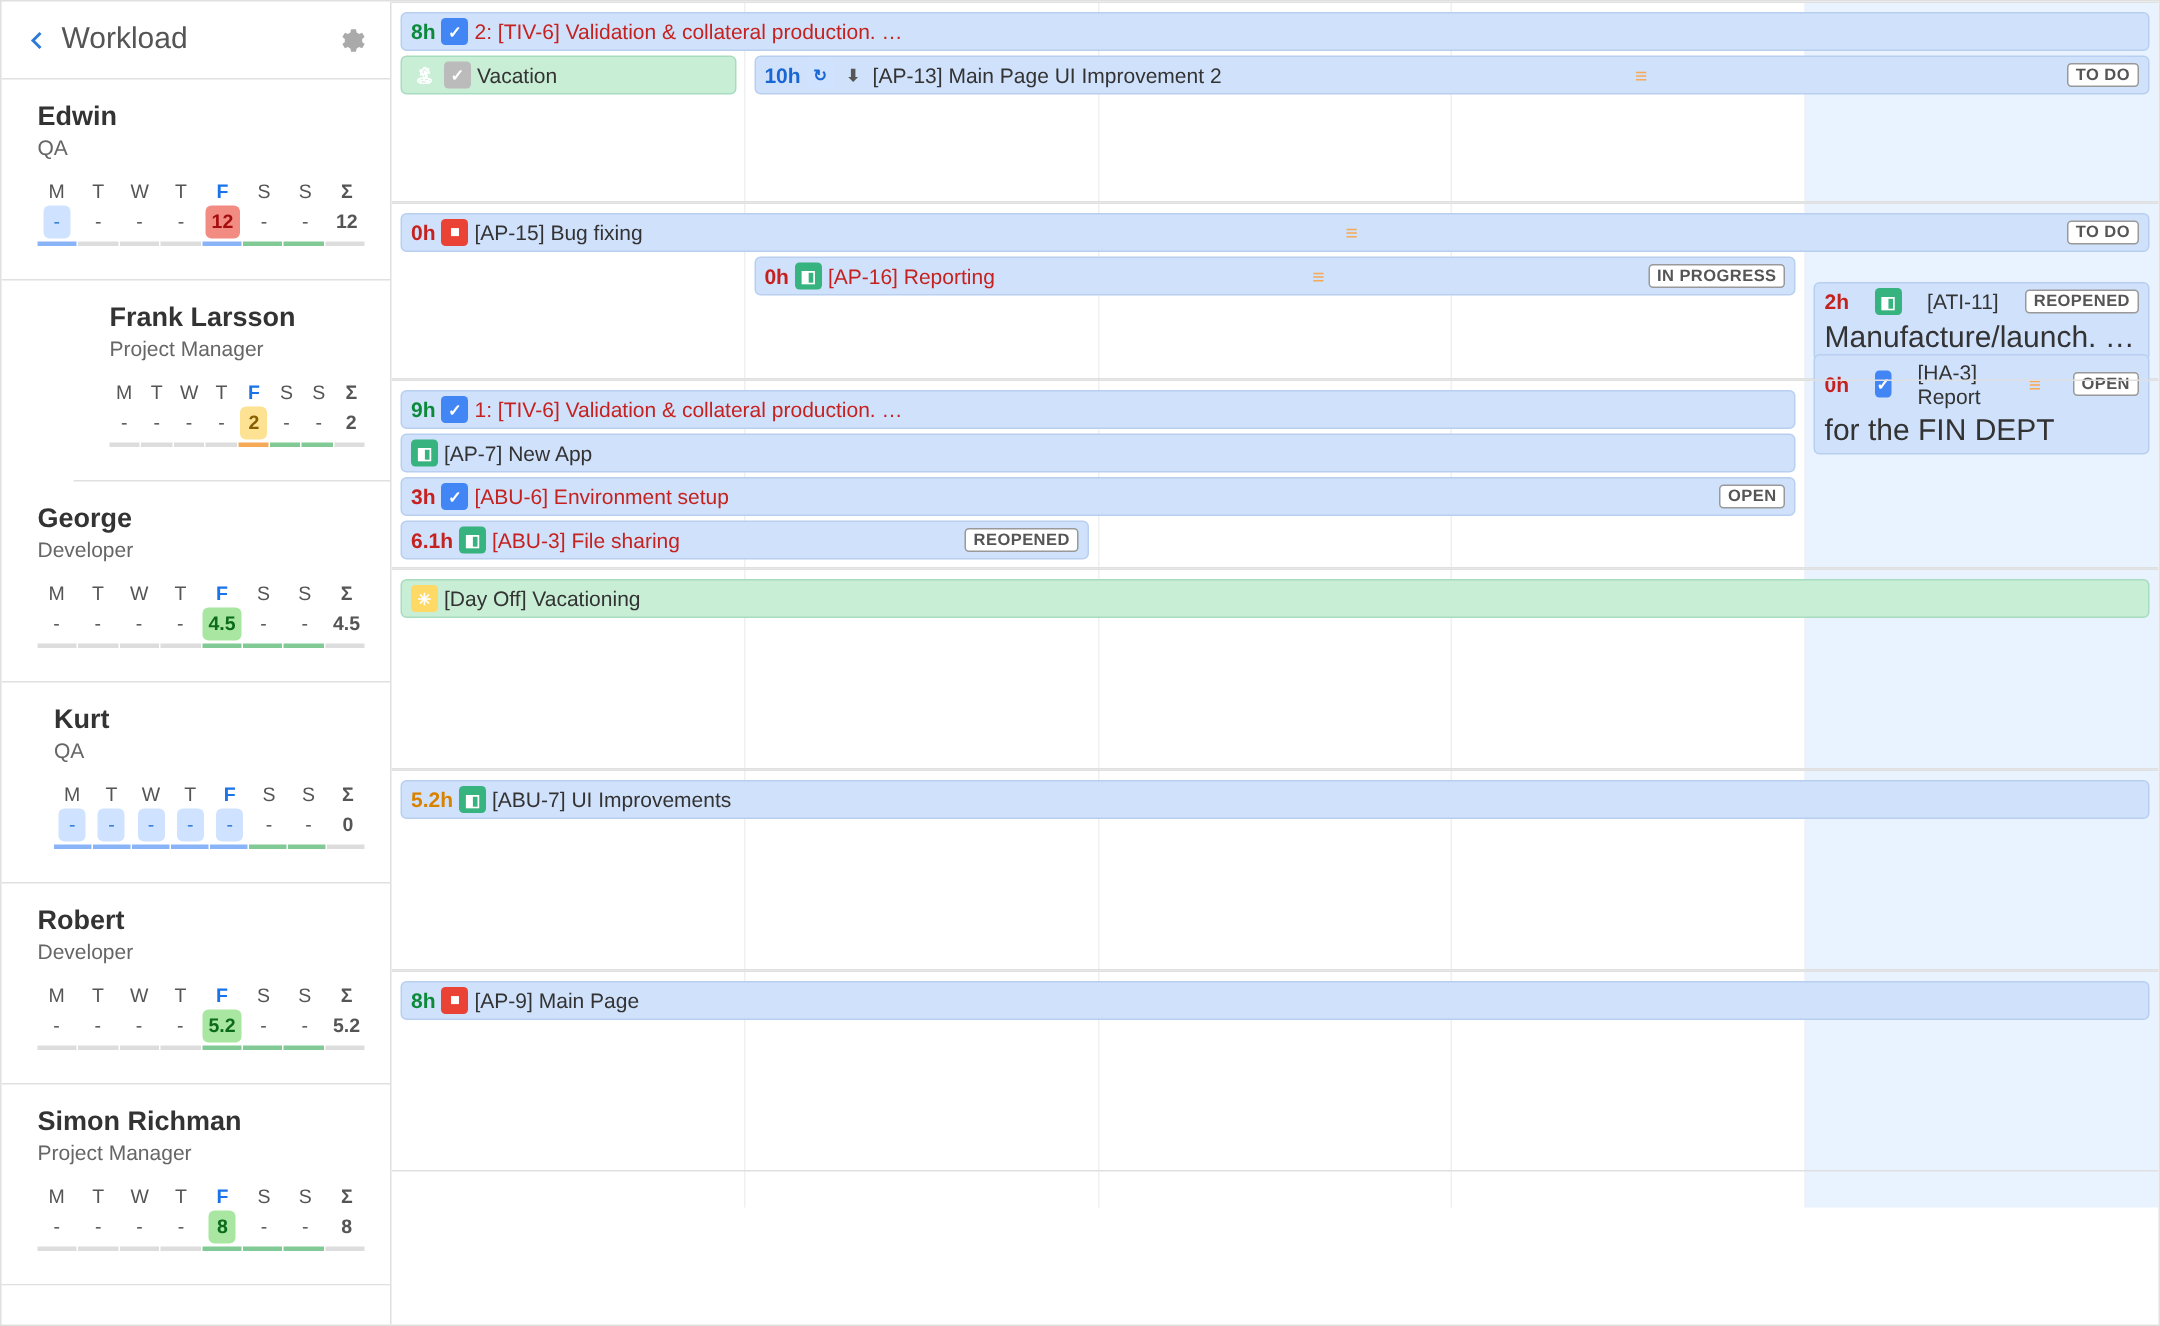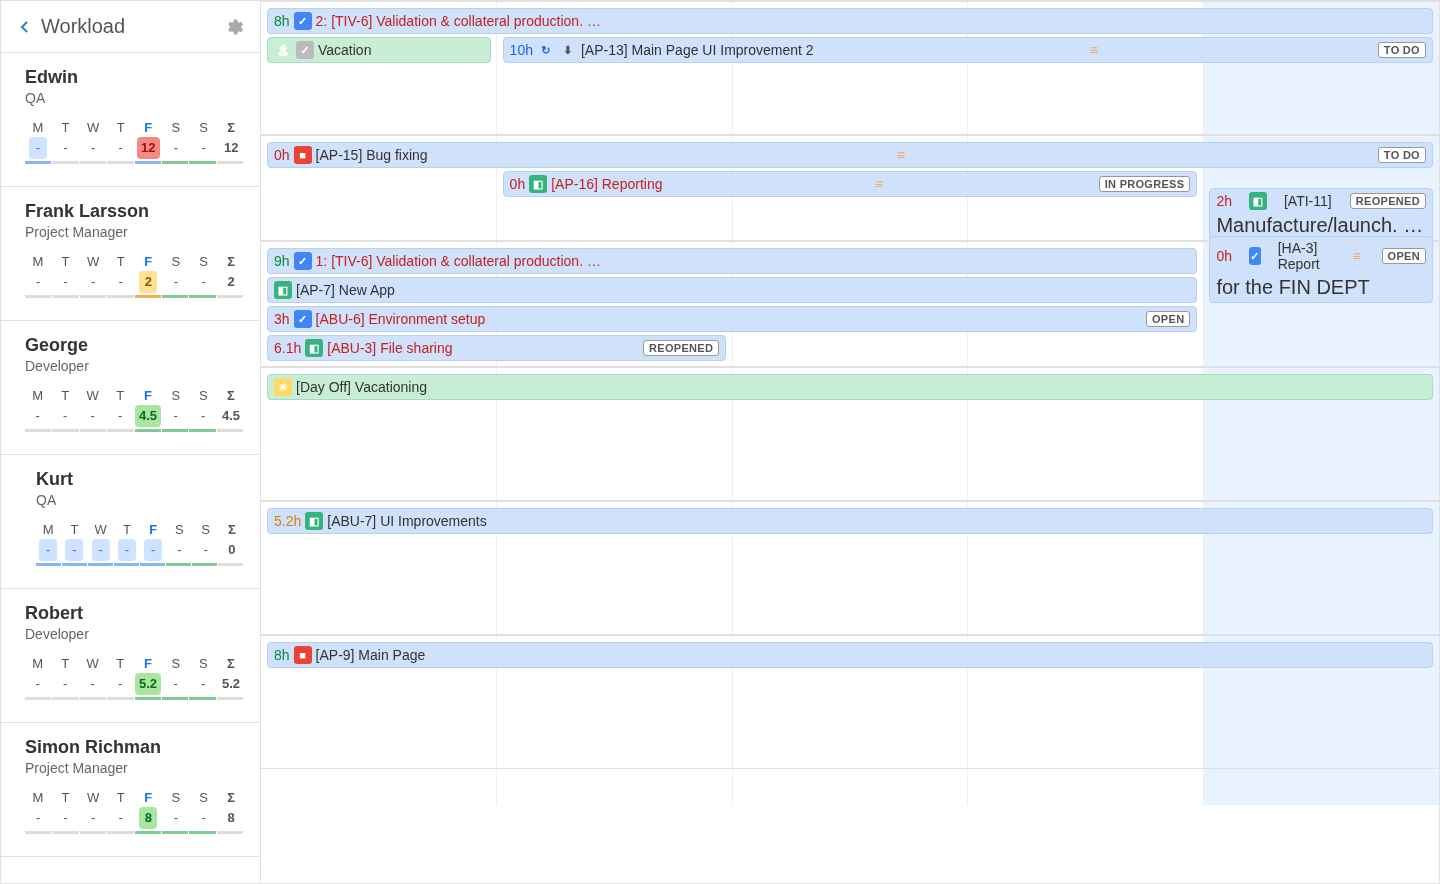--- a/index.html
+++ b/index.html
@@ -51,7 +51,7 @@
 
 .task-bar { position: relative; margin: 2px 6px 2px 6px; background: #d0e1fb; border: 1px solid #b8cff0; border-radius: 4px; padding: 3px 6px; font-size: 14px; display: flex; align-items: center; gap: 4px; overflow: hidden; white-space: nowrap; }
 .task-bar.green-bar { background: #c8eed5; border-color: #a8dcc0; }
-.hours { font-weight: 400; color: #0b8a3a; }
+.hours { font-weight: 700; color: #0b8a3a; }
 .hours.red { color: #c5221f; }
 .hours.orange { color: #d98200; }
 .hours.blue { color: #1967d2; }

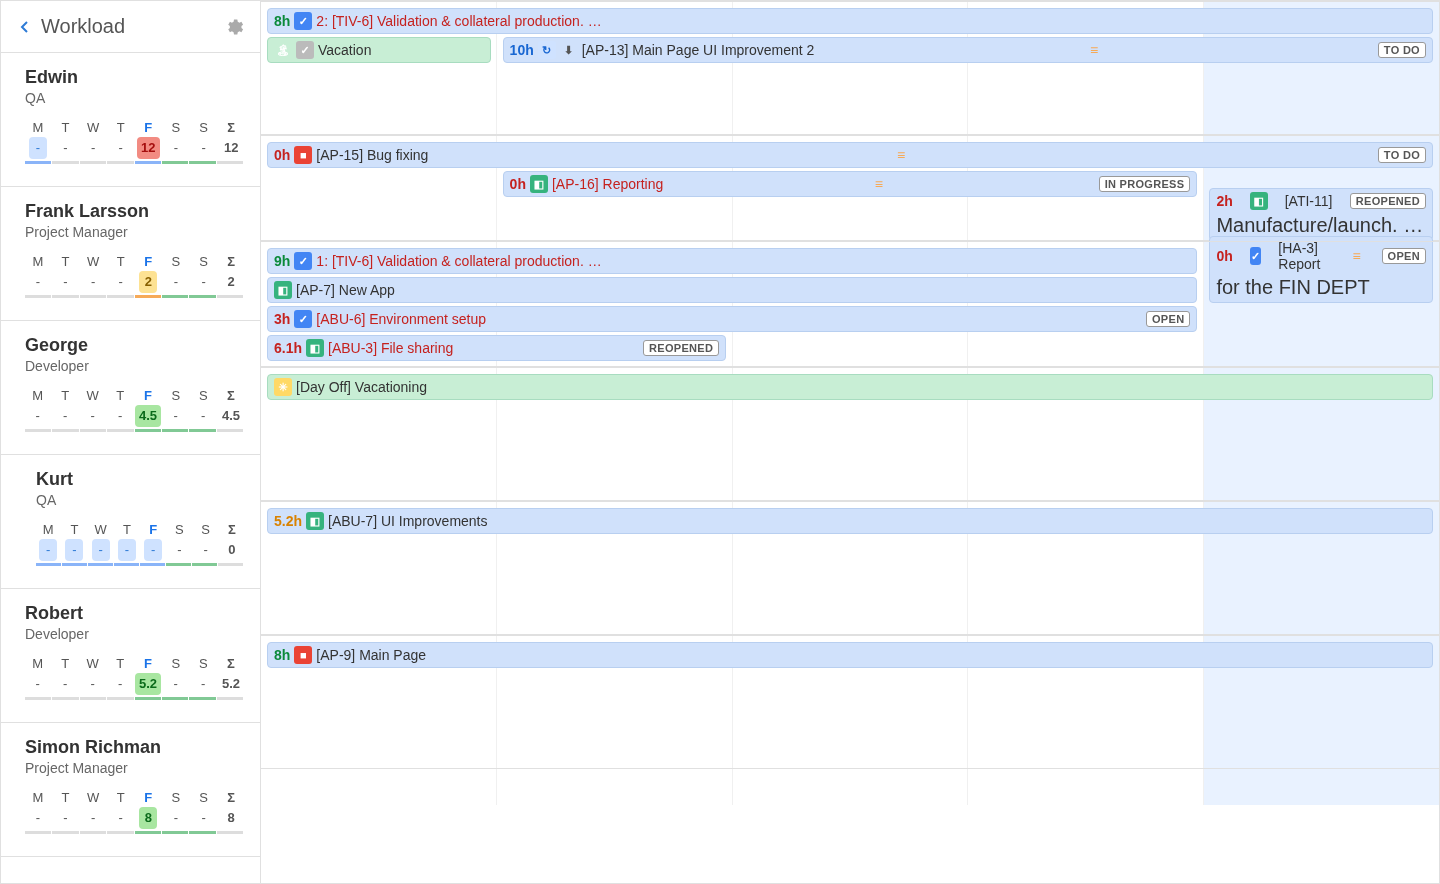--- a/index.html
+++ b/index.html
@@ -265,7 +265,7 @@
               <span class="status-tag">TO DO</span>
             </div>
           </div>
-          <div class="person-lane" style="height: 106px;">
+          <div class="person-lane" style="height: 118px;">
             <div class="task-bar" style="position: absolute; top: 4px; left: 0%; width: calc(100% - 12px); margin-left: 6px;">
               <span class="hours red">0h</span>
               <span class="icon-box icon-bug">■</span>

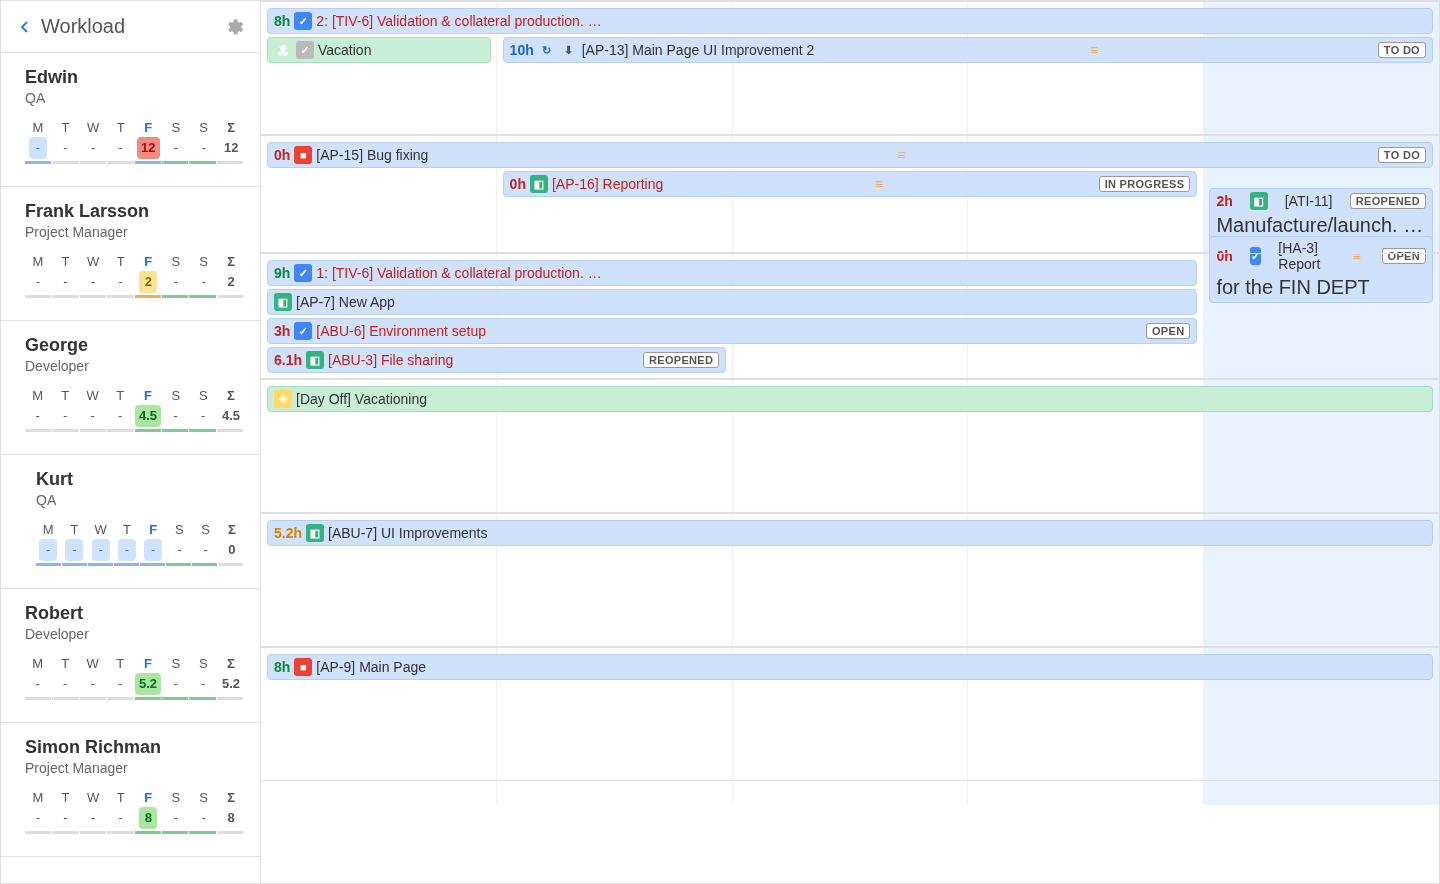--- a/index.html
+++ b/index.html
@@ -112,7 +112,7 @@
             <span></span>
           </div>
         </div>
-        <div class="person" style="height: 134px;">
+        <div class="person" style="height: 134px; margin-left: 48px;">
           <div class="person-name">Frank Larsson</div>
           <div class="person-role">Project Manager</div>
           <div class="days-row">

